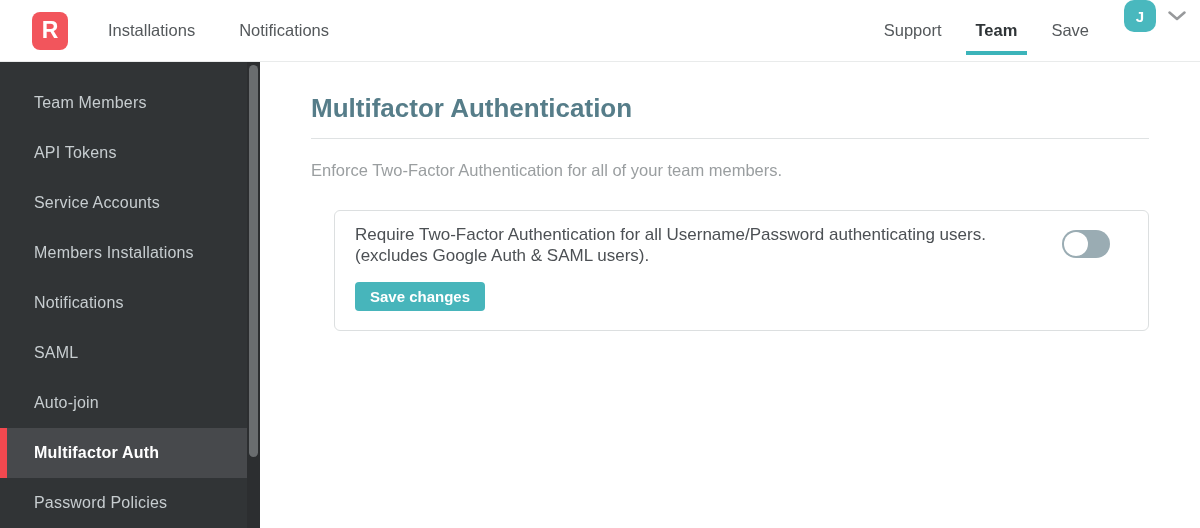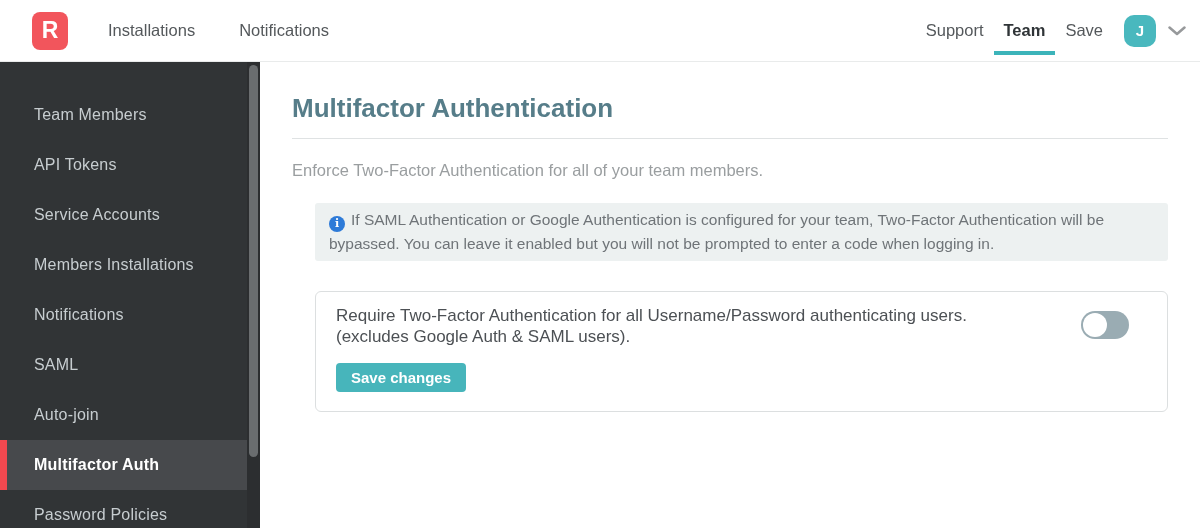--- a/index.html
+++ b/index.html
@@ -40,10 +40,10 @@
   }
   .nav-right {
     display: flex;
-    align-items: center;
+    align-items: flex-start;
     height: 100%;
     margin-left: auto;
-    gap: 20px;
+    gap: 34px;
   }
   .nav-item {
     height: 100%;

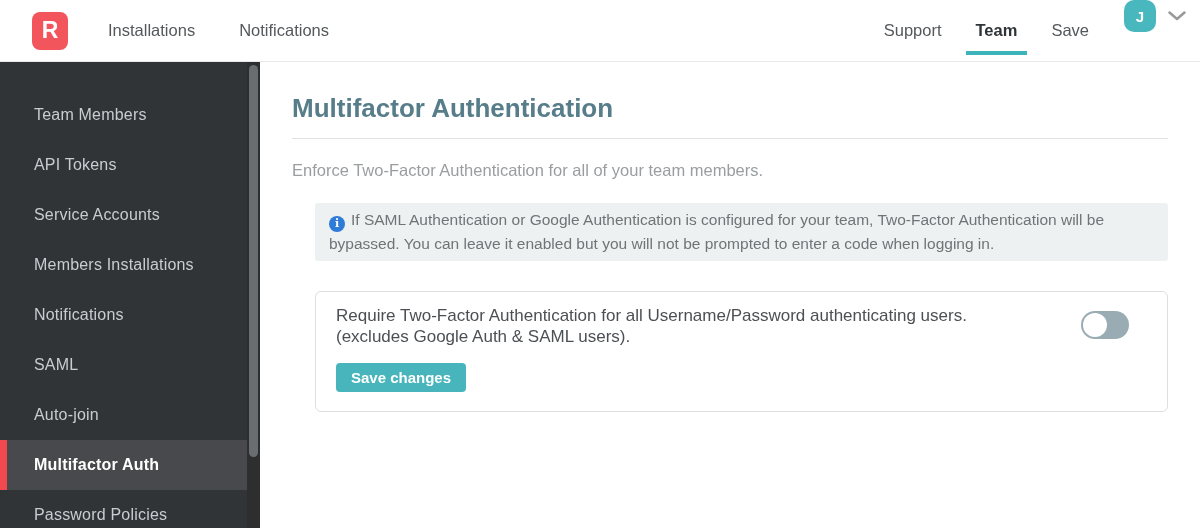--- a/index.html
+++ b/index.html
@@ -94,7 +94,7 @@
     width: 260px;
     background: #313436;
     position: relative;
-    padding-top: 28px;
+    padding-top: 16px;
     flex: 0 0 auto;
     overflow: hidden;
   }

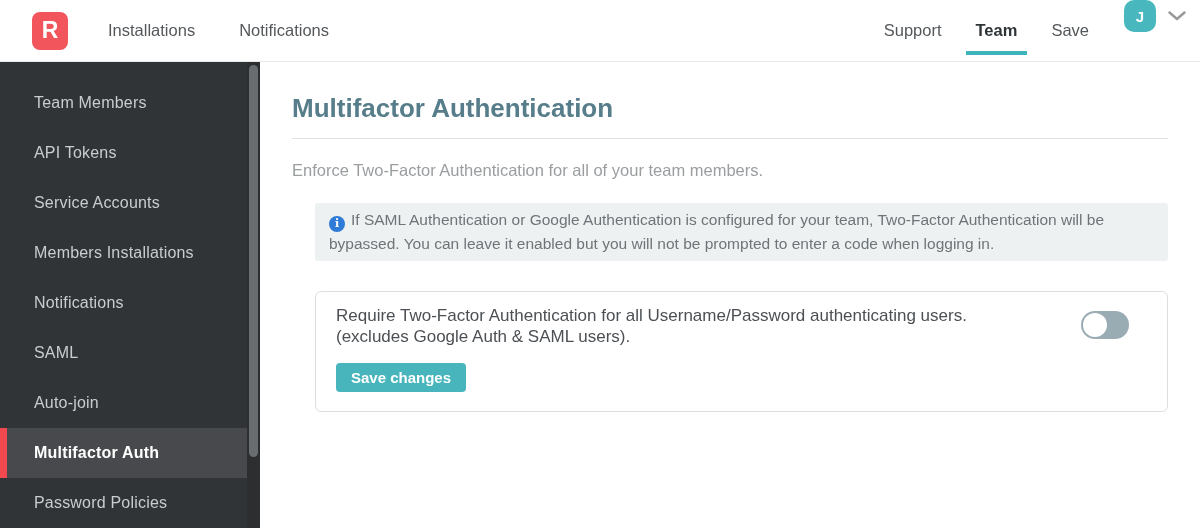--- a/index.html
+++ b/index.html
@@ -133,7 +133,7 @@
   
   .main {
     flex: 1;
-    padding: 0 32px;
+    padding: 0 51px;
     background: #ffffff;
   }
   .page-title {

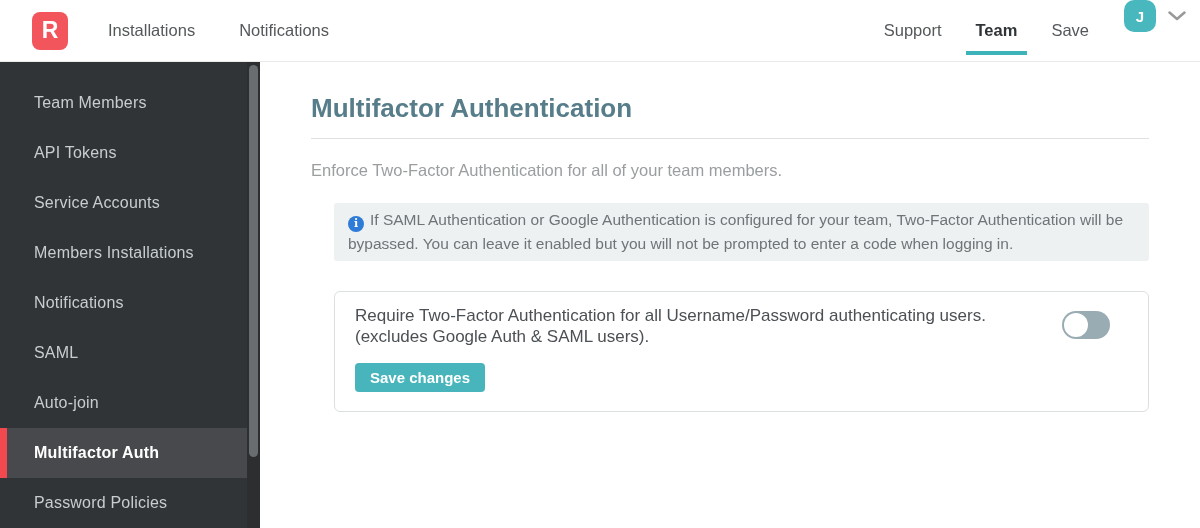--- a/index.html
+++ b/index.html
@@ -271,9 +271,6 @@
 
     <p class="subtitle">Enforce Two-Factor Authentication for all of your team members.</p>
 
-    <div class="info-box">
-      <span class="info-icon">i</span><span>If SAML Authentication or Google Authentication is configured for your team, Two-Factor Authentication will be bypassed. You can leave it enabled but you will not be prompted to enter a code when logging in.</span>
-    </div>
 
     <div class="card">
       <div class="card-label">

